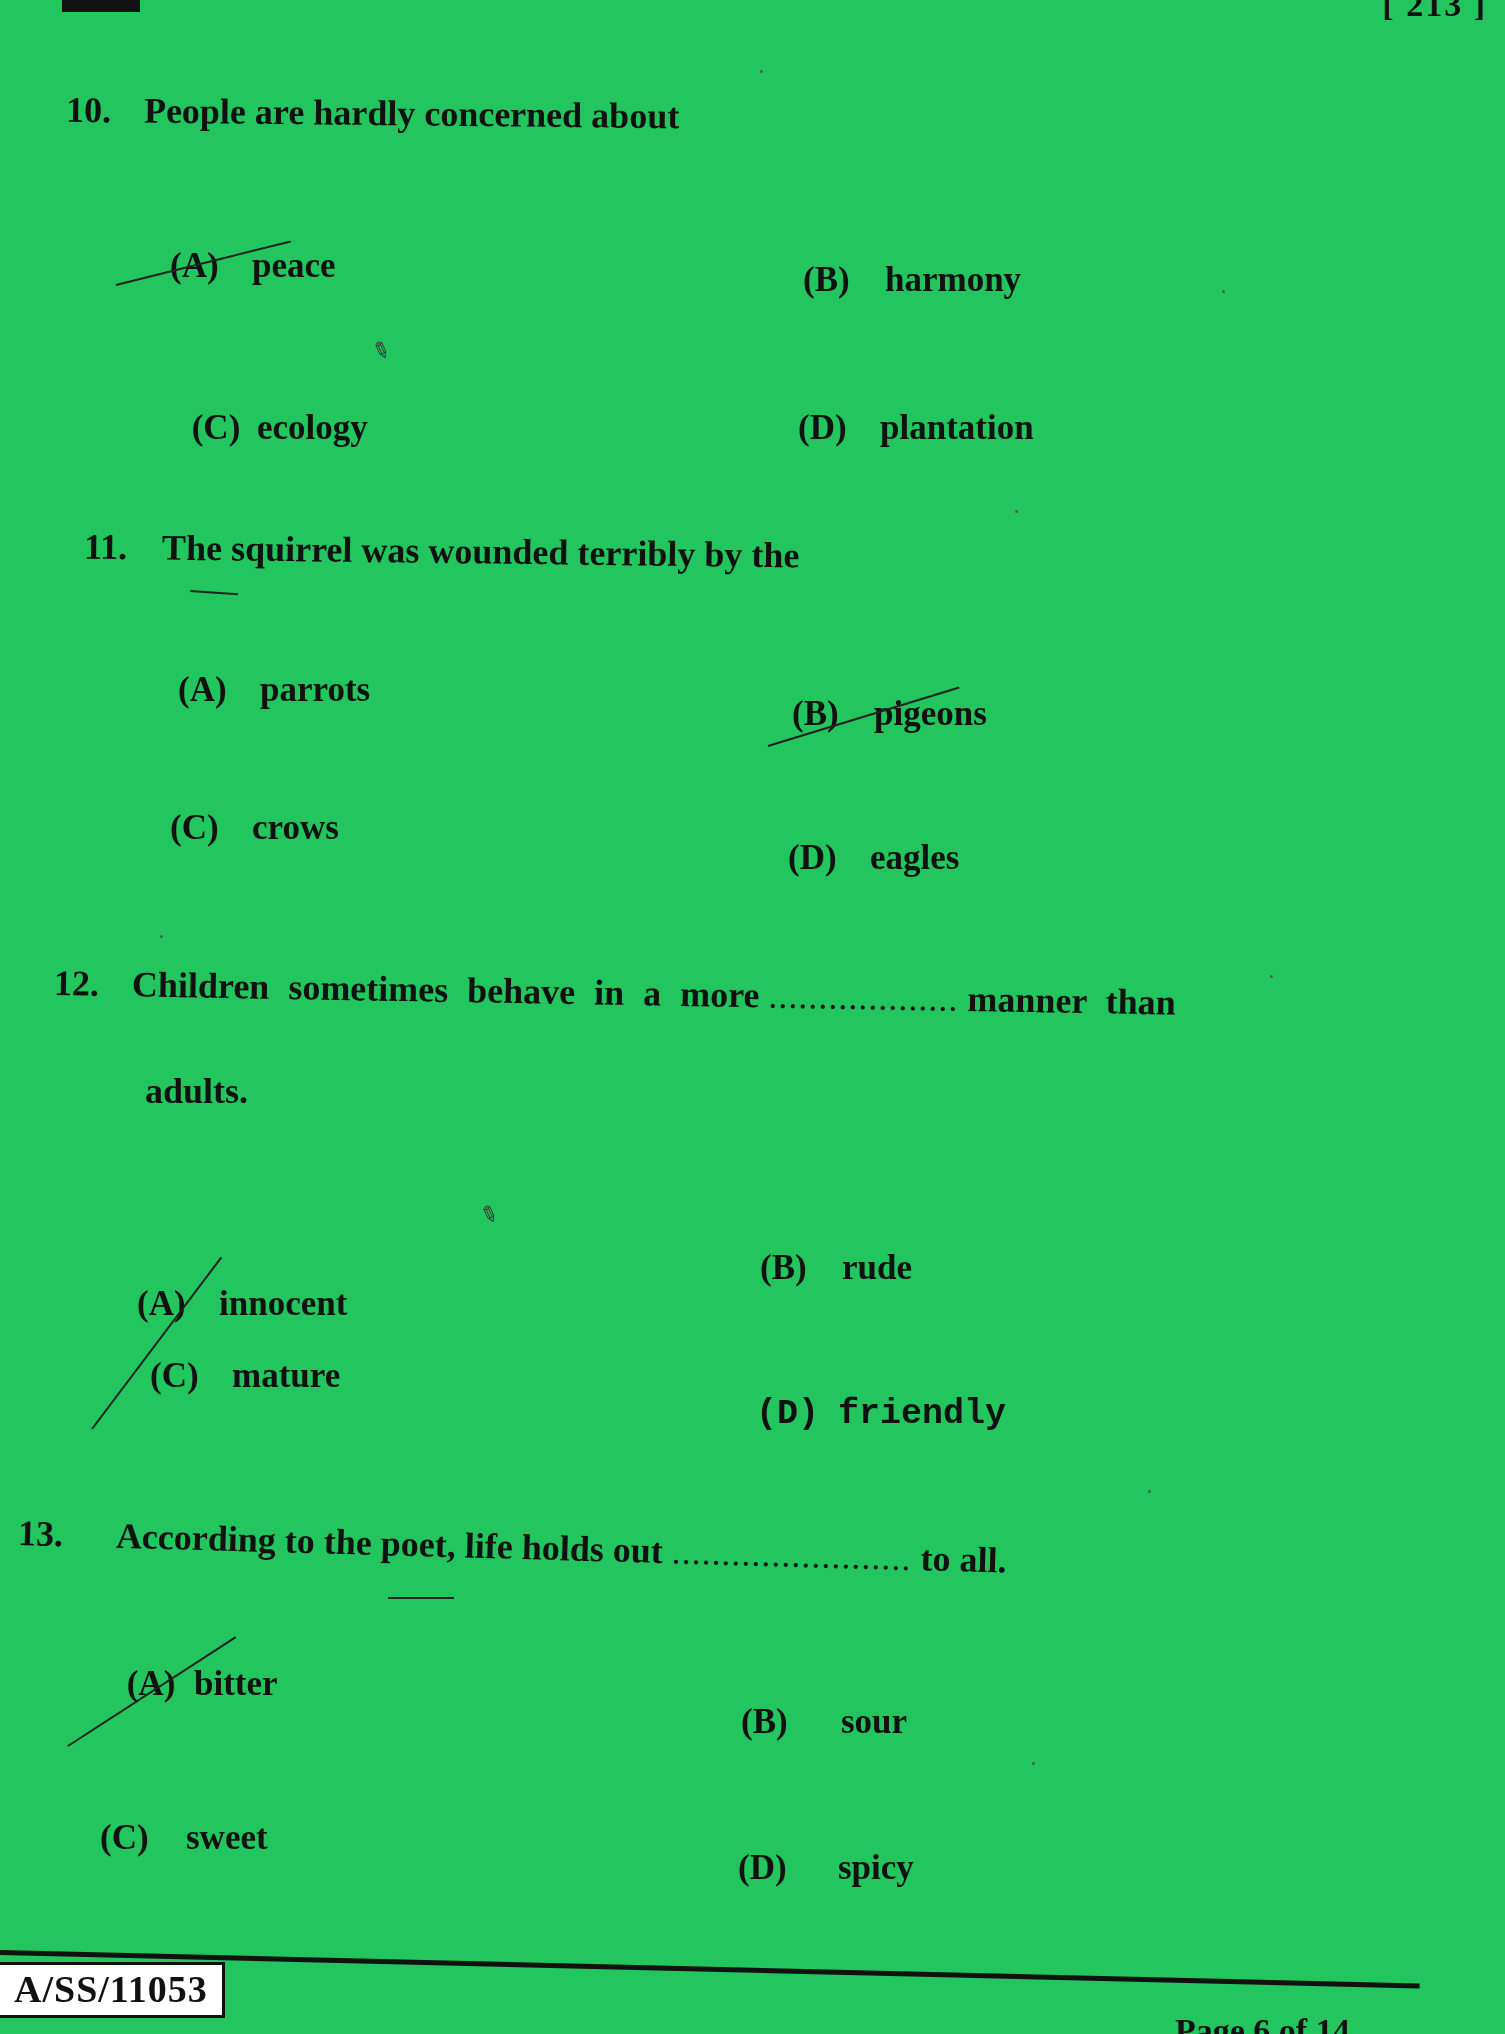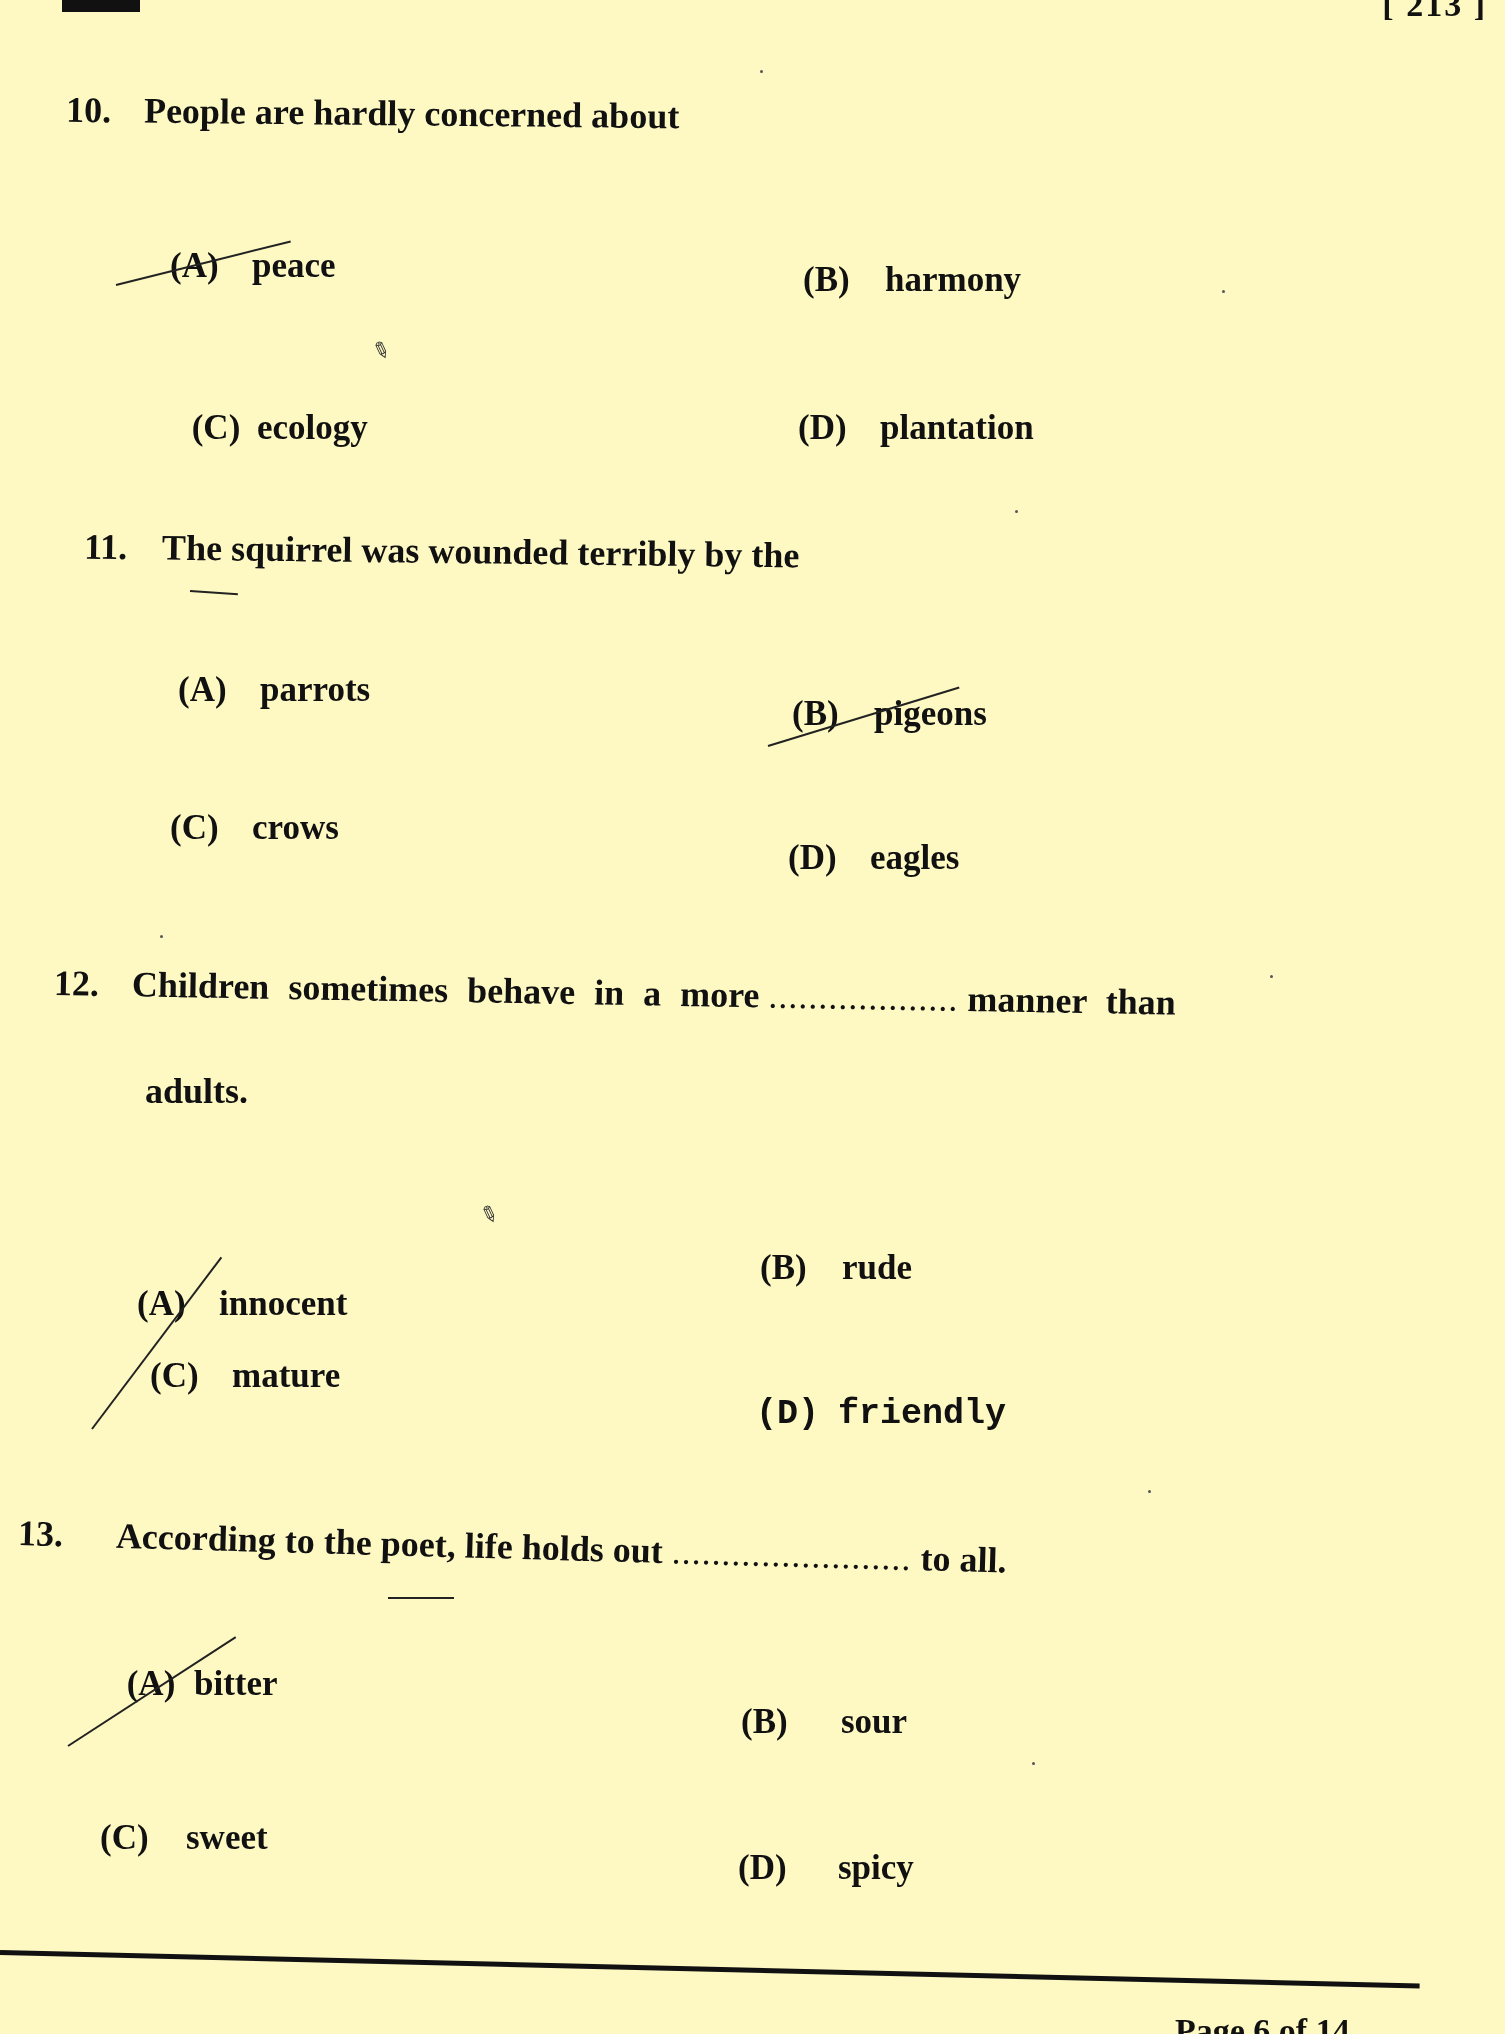--- a/index.html
+++ b/index.html
@@ -18,7 +18,7 @@
     .page {
       position: absolute;
       inset: 0;
-      background: #fef9c3;
+      background: #22c55e;
     }
     .corner-block {
       position: absolute;

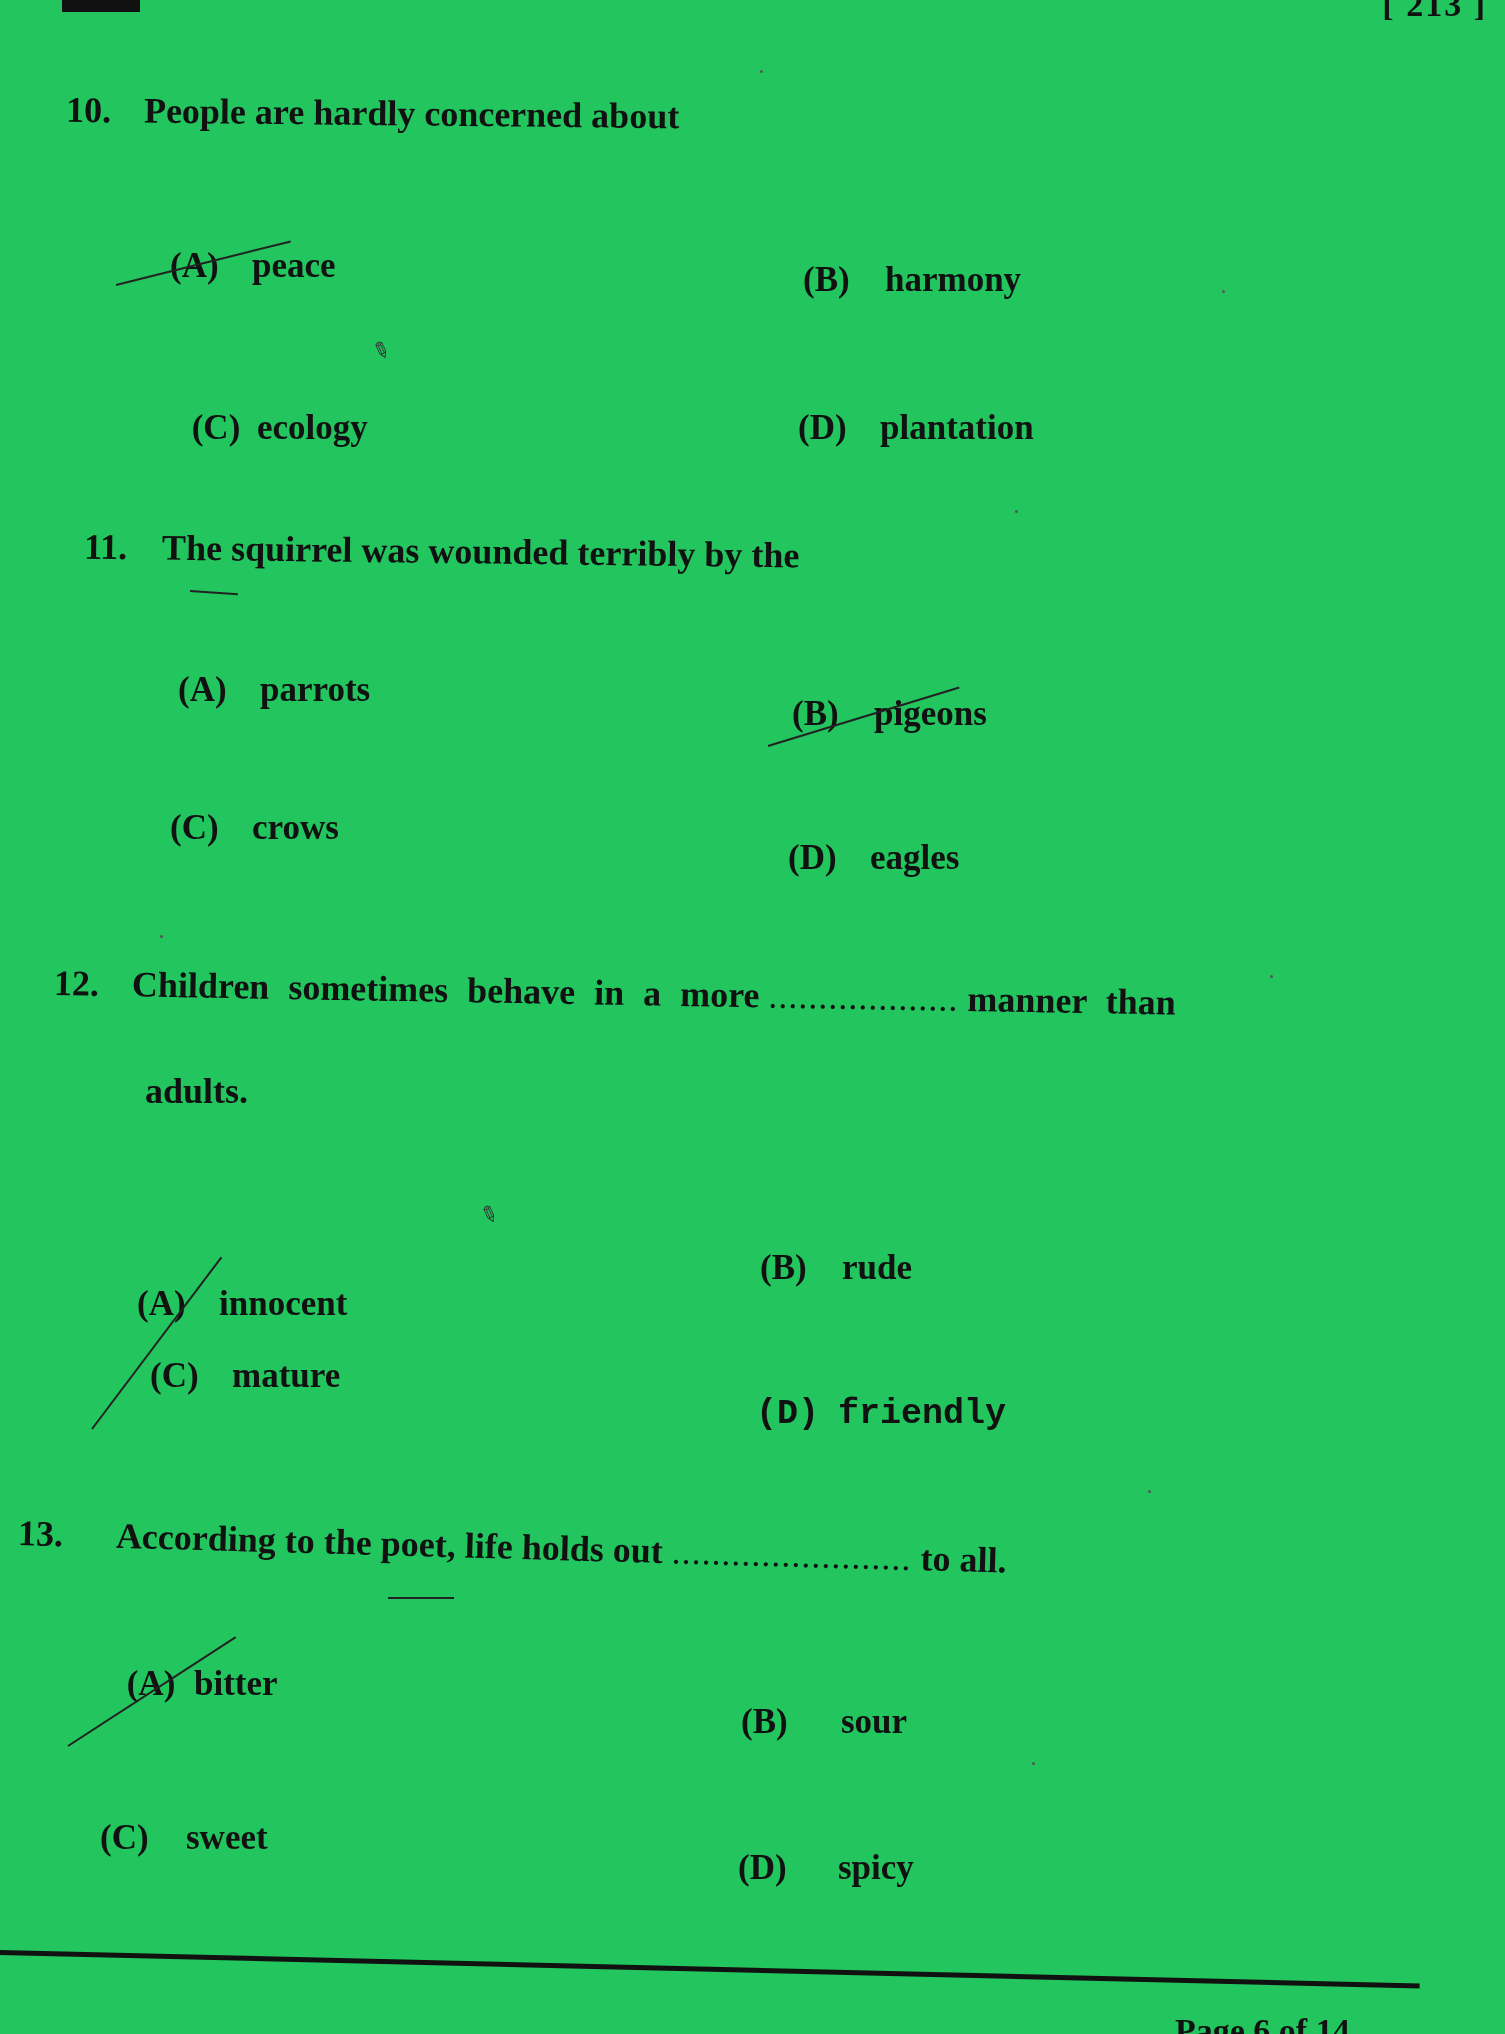--- a/index.html
+++ b/index.html
@@ -208,6 +208,7 @@
   <div class="speck" style="left:1032px; top:1762px;"></div>
 
   <div class="footer-line" style="top:1950px; transform:rotate(1.35deg); transform-origin:left center;"></div>
+  <div class="footer-code">A/SS/11053</div>
   <div class="footer-page">Page 6 of 14</div>
 </div>
 

